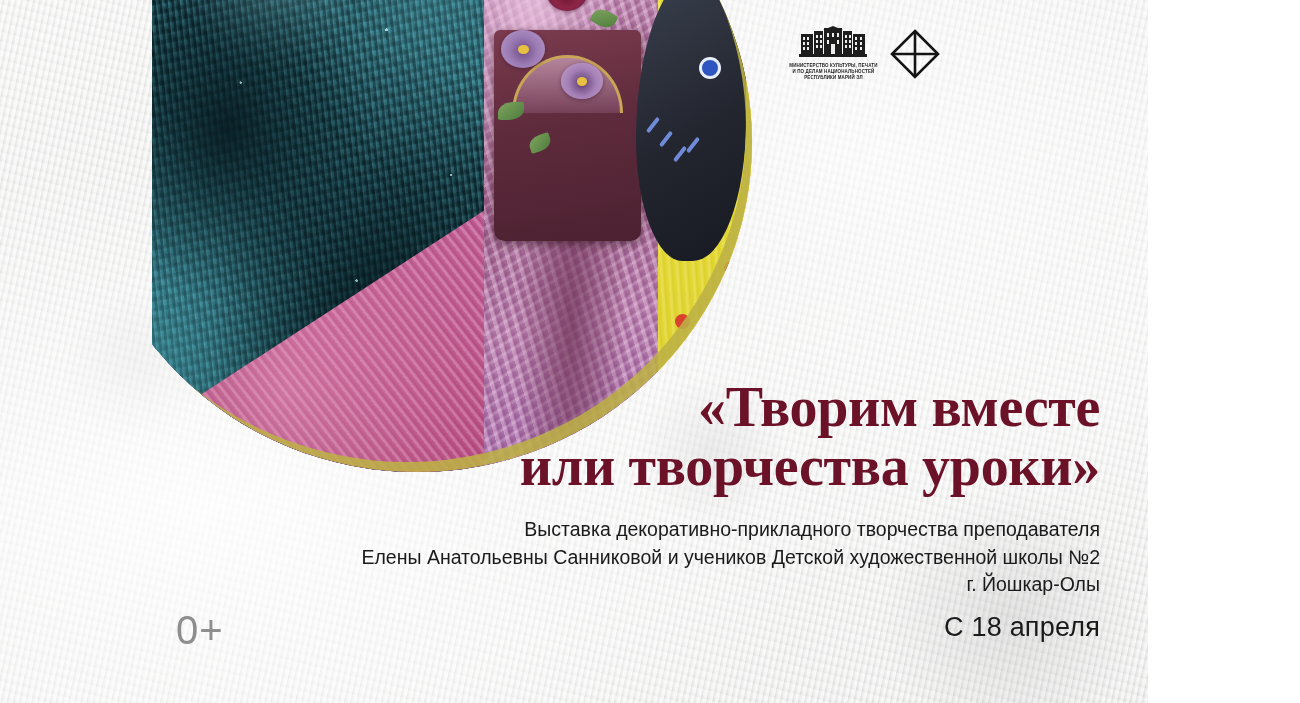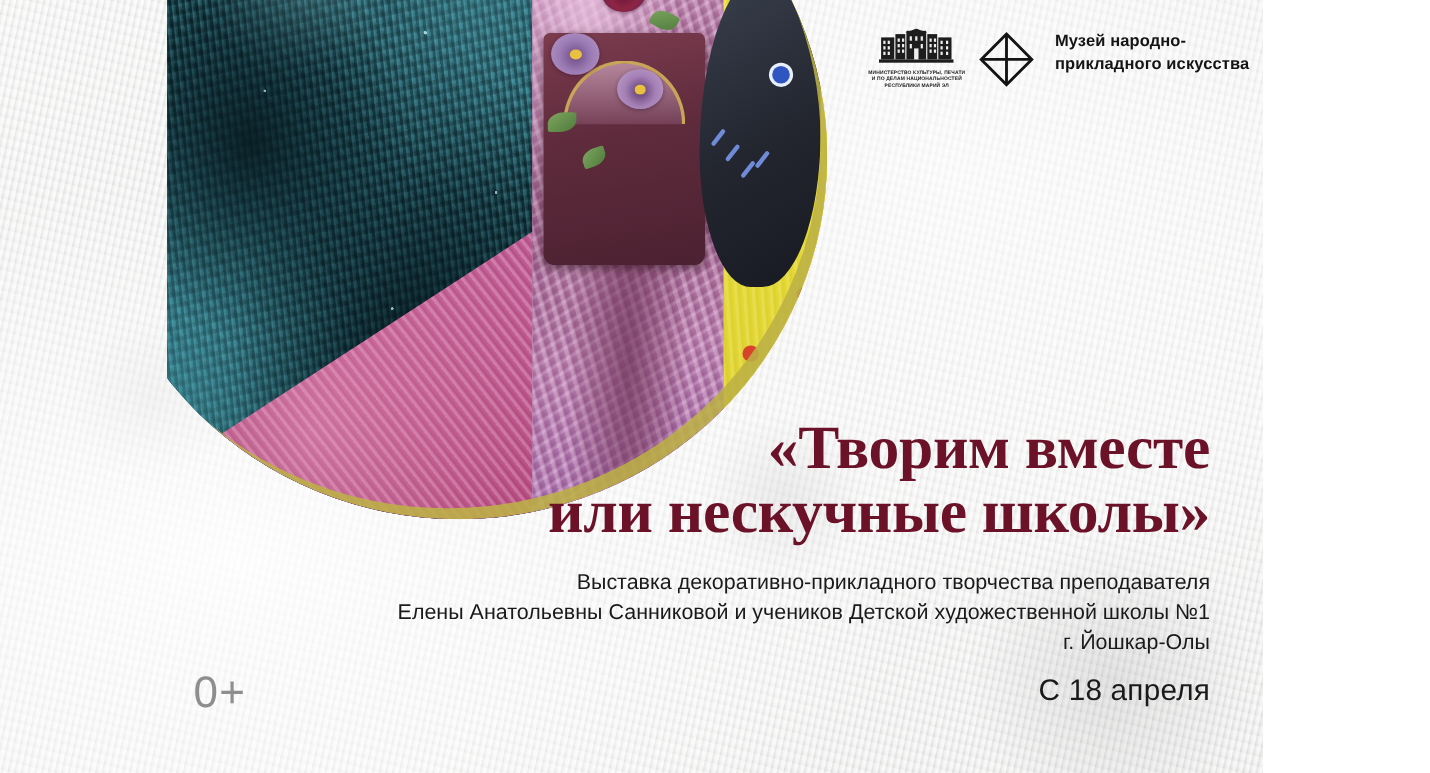--- a/index.html
+++ b/index.html
@@ -393,8 +393,6 @@
       <line x1="3" y1="26" x2="49" y2="26" stroke="#141414" stroke-width="2.6"></line>
     </svg>
 
-    <div id="museum-name">Музей народно-
-прикладного искусства</div>
   </div>
 
   <div id="title">«Творим вместе

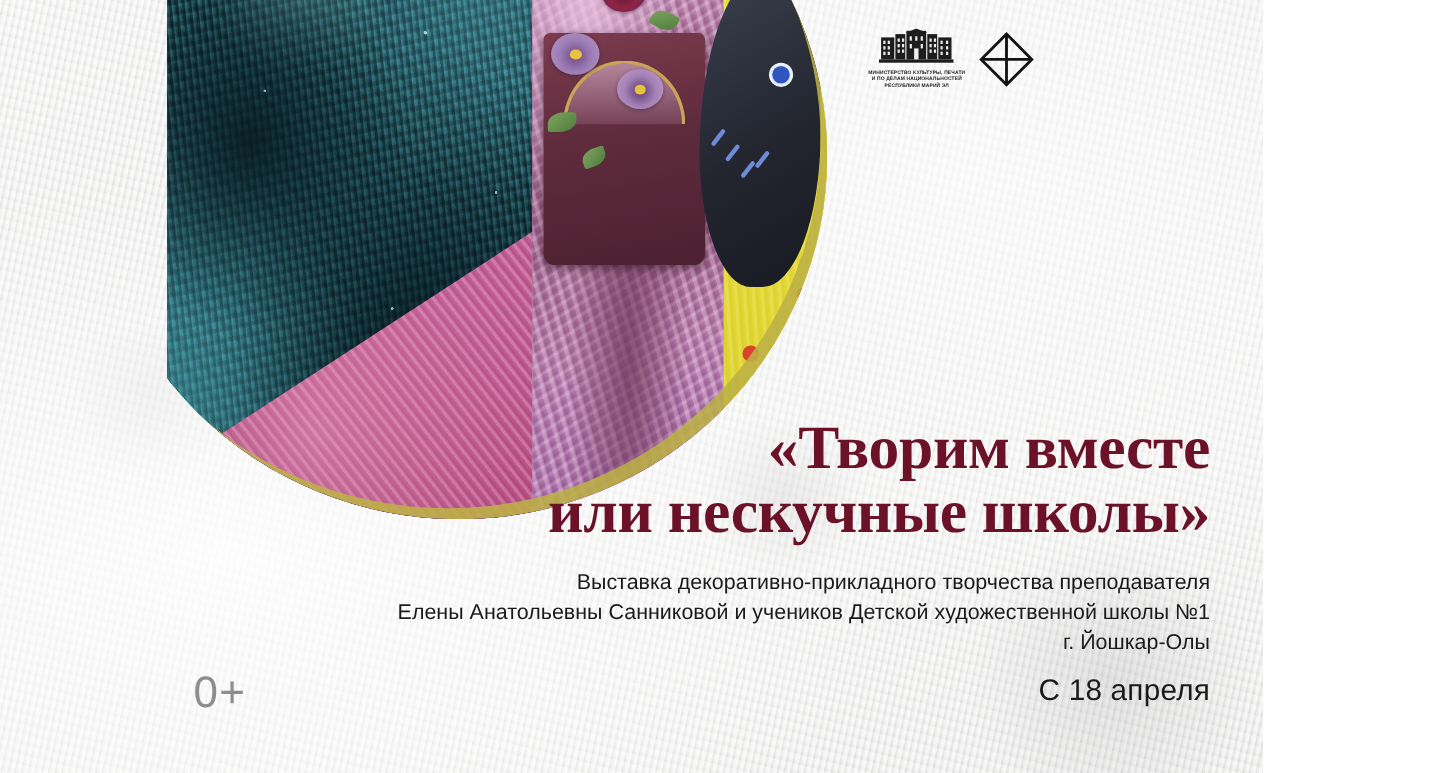--- a/index.html
+++ b/index.html
@@ -396,7 +396,7 @@
   </div>
 
   <div id="title">«Творим вместе
-или нескучные школы»</div>
+или творчества уроки»</div>
 
   <div id="subtitle">Выставка декоративно-прикладного творчества преподавателя
 Елены Анатольевны Санниковой и учеников Детской художественной школы №1

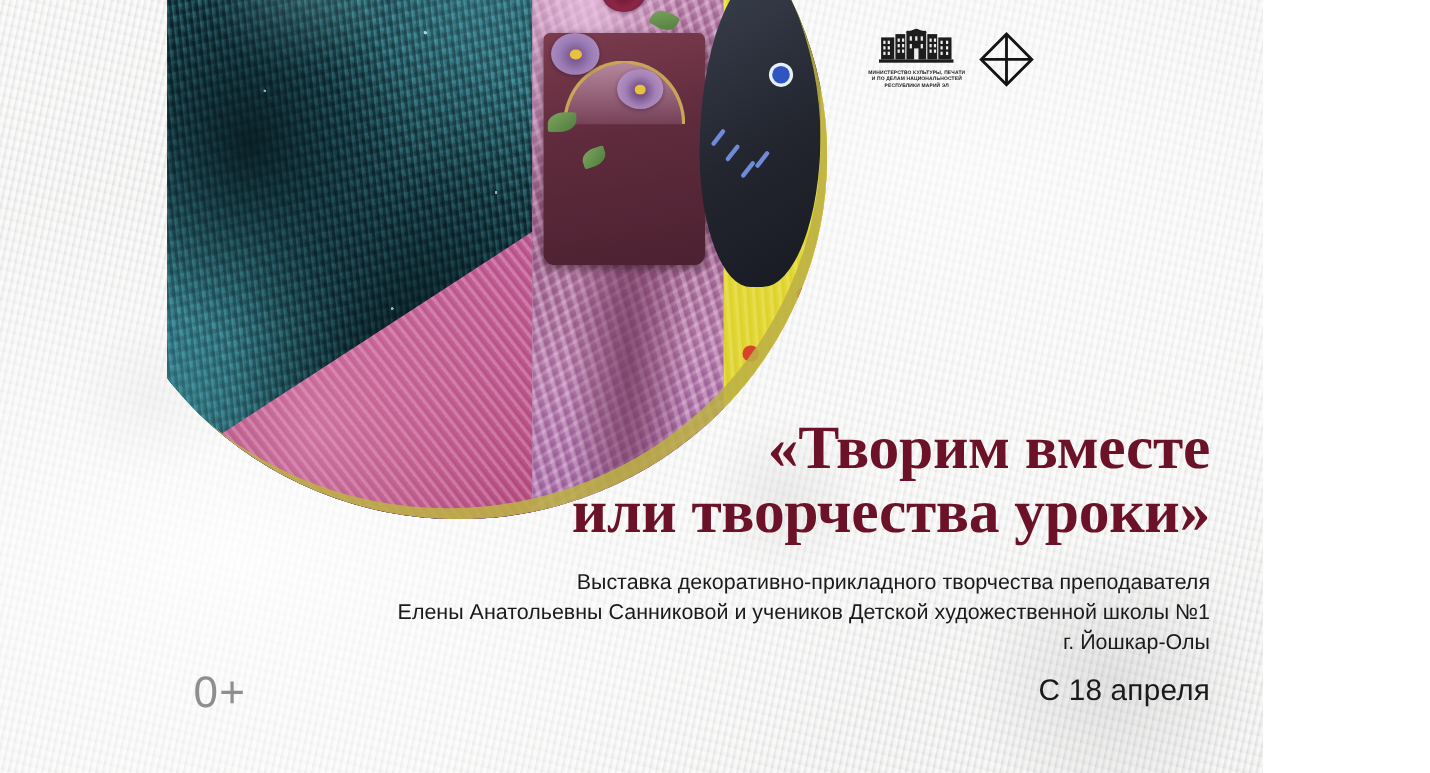--- a/index.html
+++ b/index.html
@@ -399,7 +399,7 @@
 или творчества уроки»</div>
 
   <div id="subtitle">Выставка декоративно-прикладного творчества преподавателя
-Елены Анатольевны Санниковой и учеников Детской художественной школы №1
+Елены Анатольевны Санниковой и учеников Детской художественной школы №2
 г. Йошкар-Олы</div>
 
   <div id="date">С 18 апреля</div>

